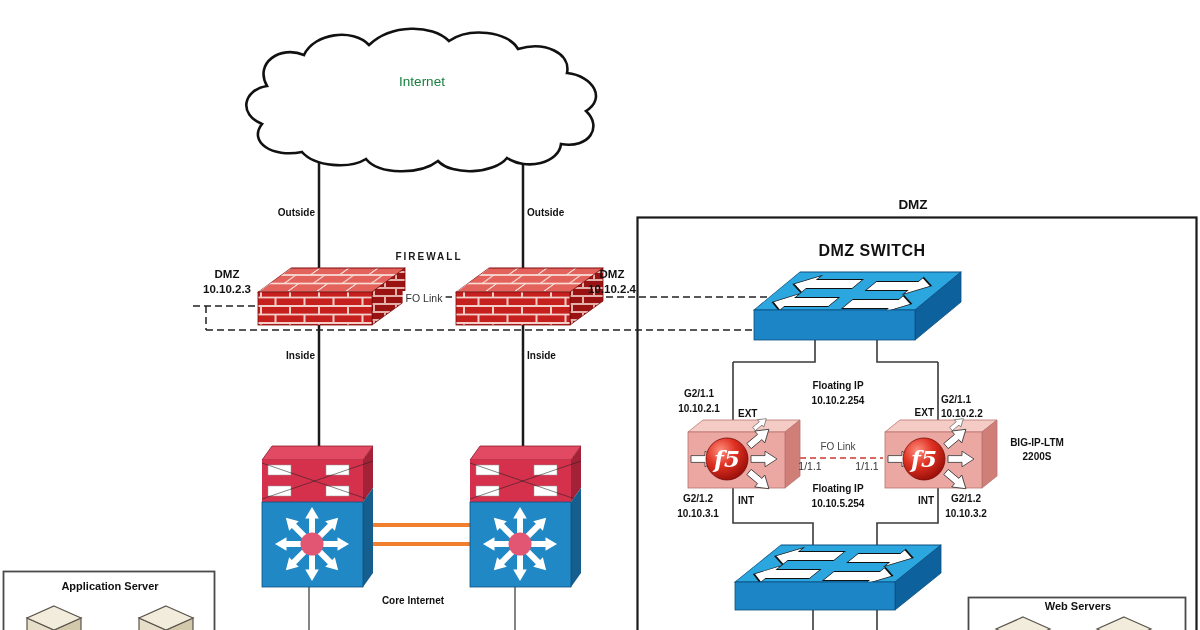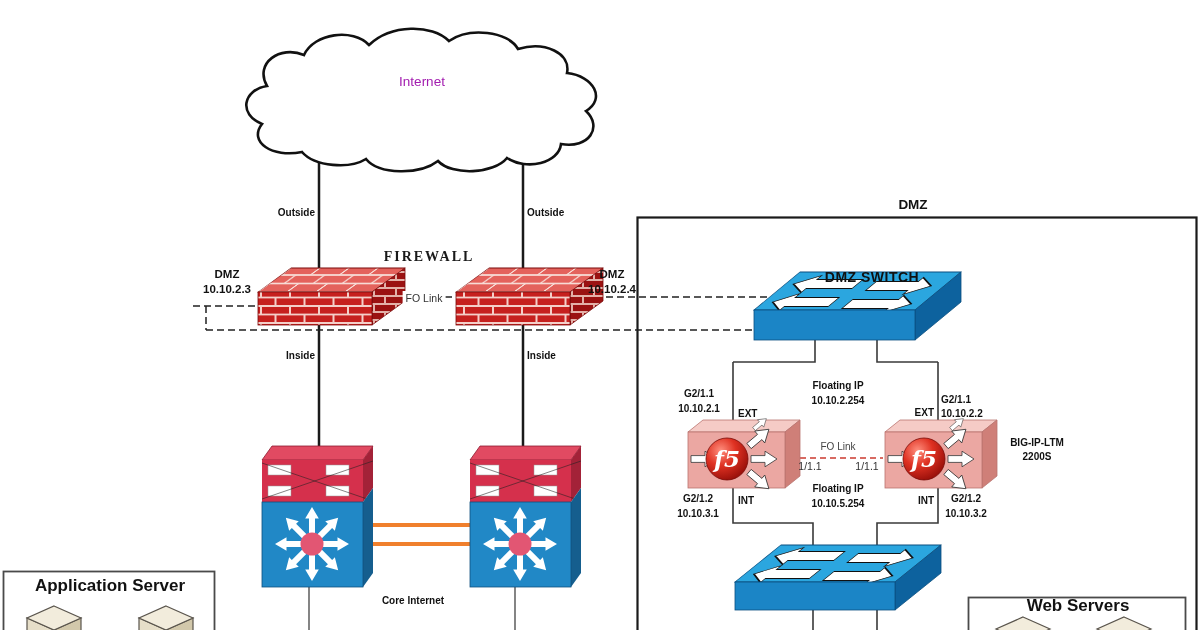--- a/index.html
+++ b/index.html
@@ -234,7 +234,7 @@
   </g>
 </svg>
 
-<div class="lbl ctr big reg" style="left:422px;top:75px;color:#a21caf;">Internet</div>
+<div class="lbl ctr big reg" style="left:422px;top:75px;color:#15803d;">Internet</div>
 
 <div class="lbl rgt" style="left:315px;top:206px;">Outside</div>
 <div class="lbl" style="left:527px;top:206px;">Outside</div>

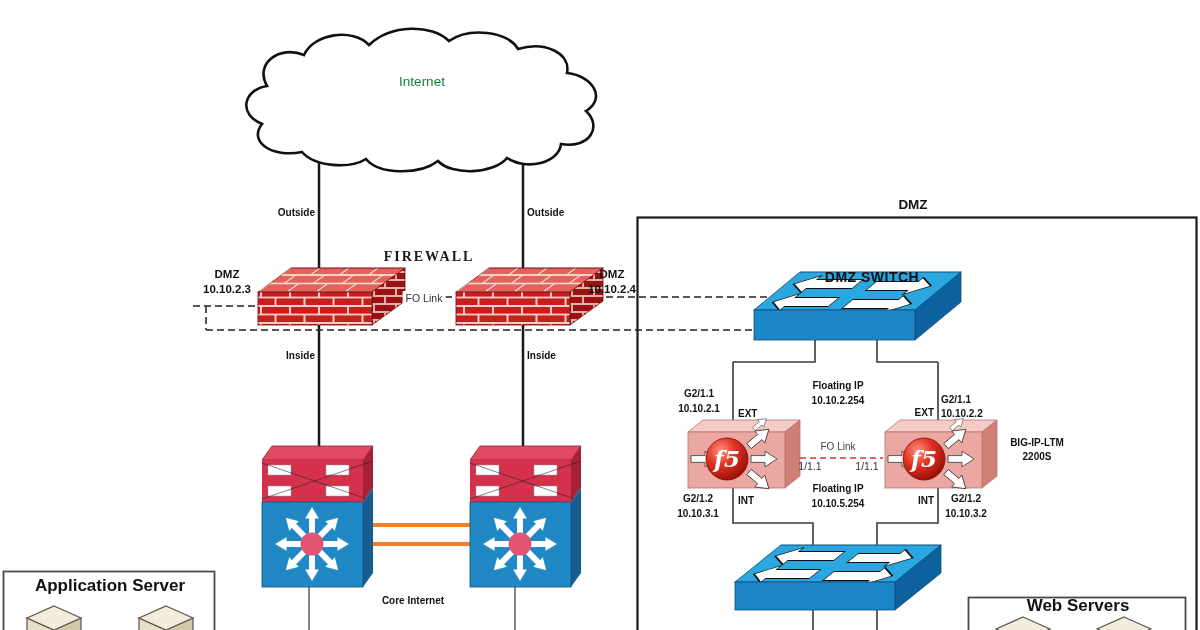--- a/index.html
+++ b/index.html
@@ -11,7 +11,7 @@
   .ctr{transform:translateX(-50%);text-align:center;}
   .rgt{transform:translateX(-100%);text-align:right;}
   .reg{font-weight:normal;color:#333;}
-  .mono{font-family:Liberation Serif, serif;letter-spacing:2px;font-size:14px;color:#1a1a1a;}
+  .mono{font-family:Liberation Sans, sans-serif;letter-spacing:2px;font-size:10px;color:#1a1a1a;}
   .big{font-size:13.5px;}
   .mid{font-size:17px;}
   .small{font-size:10.5px;}

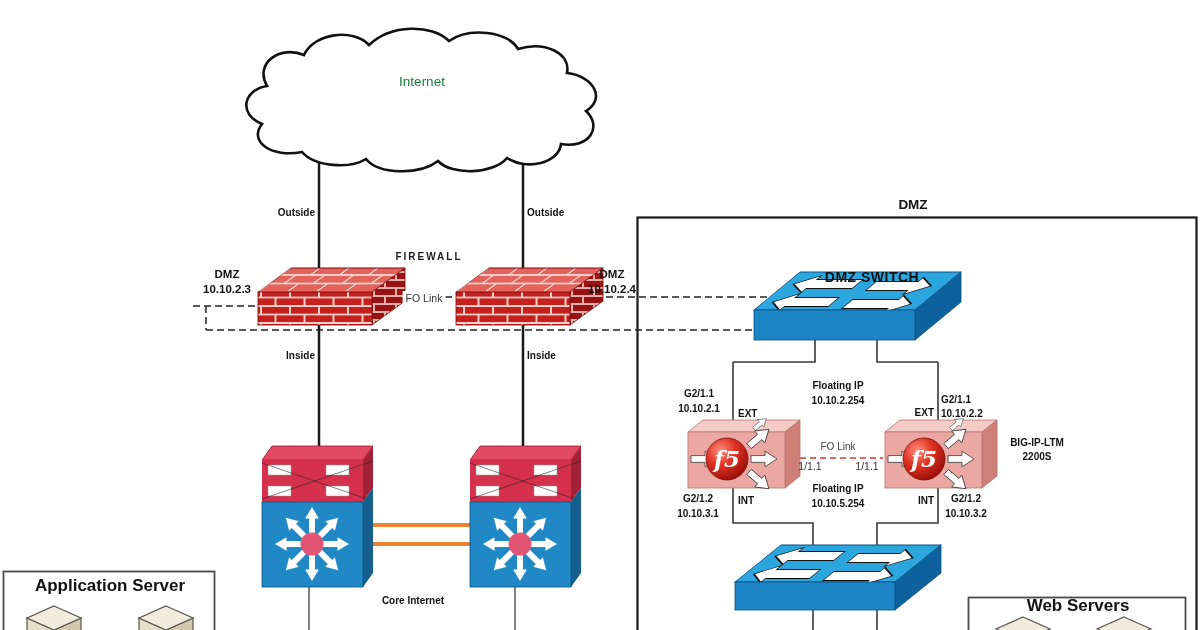--- a/index.html
+++ b/index.html
@@ -256,7 +256,7 @@
 <div class="lbl" style="left:527px;top:349px;">Inside</div>
 
 <div class="lbl ctr big" style="left:913px;top:198px;">DMZ</div>
-<div class="lbl ctr ls1" style="left:872px;top:270px;font-size:14px;">DMZ SWITCH</div>
+<div class="lbl ctr ls1" style="left:872px;top:244px;font-size:16px;">DMZ SWITCH</div>
 
 <div class="lbl ctr" style="left:699px;top:387px;">
   <div>G2/1.1</div>

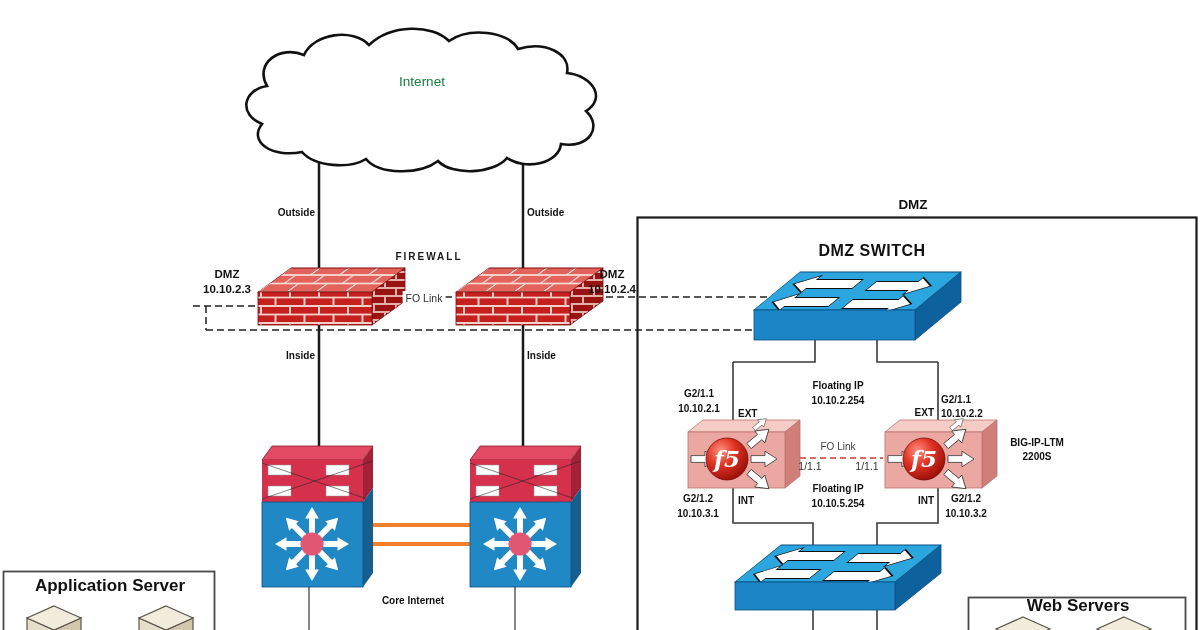--- a/index.html
+++ b/index.html
@@ -13,7 +13,7 @@
   .reg{font-weight:normal;color:#333;}
   .mono{font-family:Liberation Sans, sans-serif;letter-spacing:2px;font-size:10px;color:#1a1a1a;}
   .big{font-size:13.5px;}
-  .mid{font-size:17px;}
+  .mid{font-size:11px;}
   .small{font-size:10.5px;}
   .whitebg{background:#fff;padding:0 3px;}
   .ls1{letter-spacing:0.5px;}

